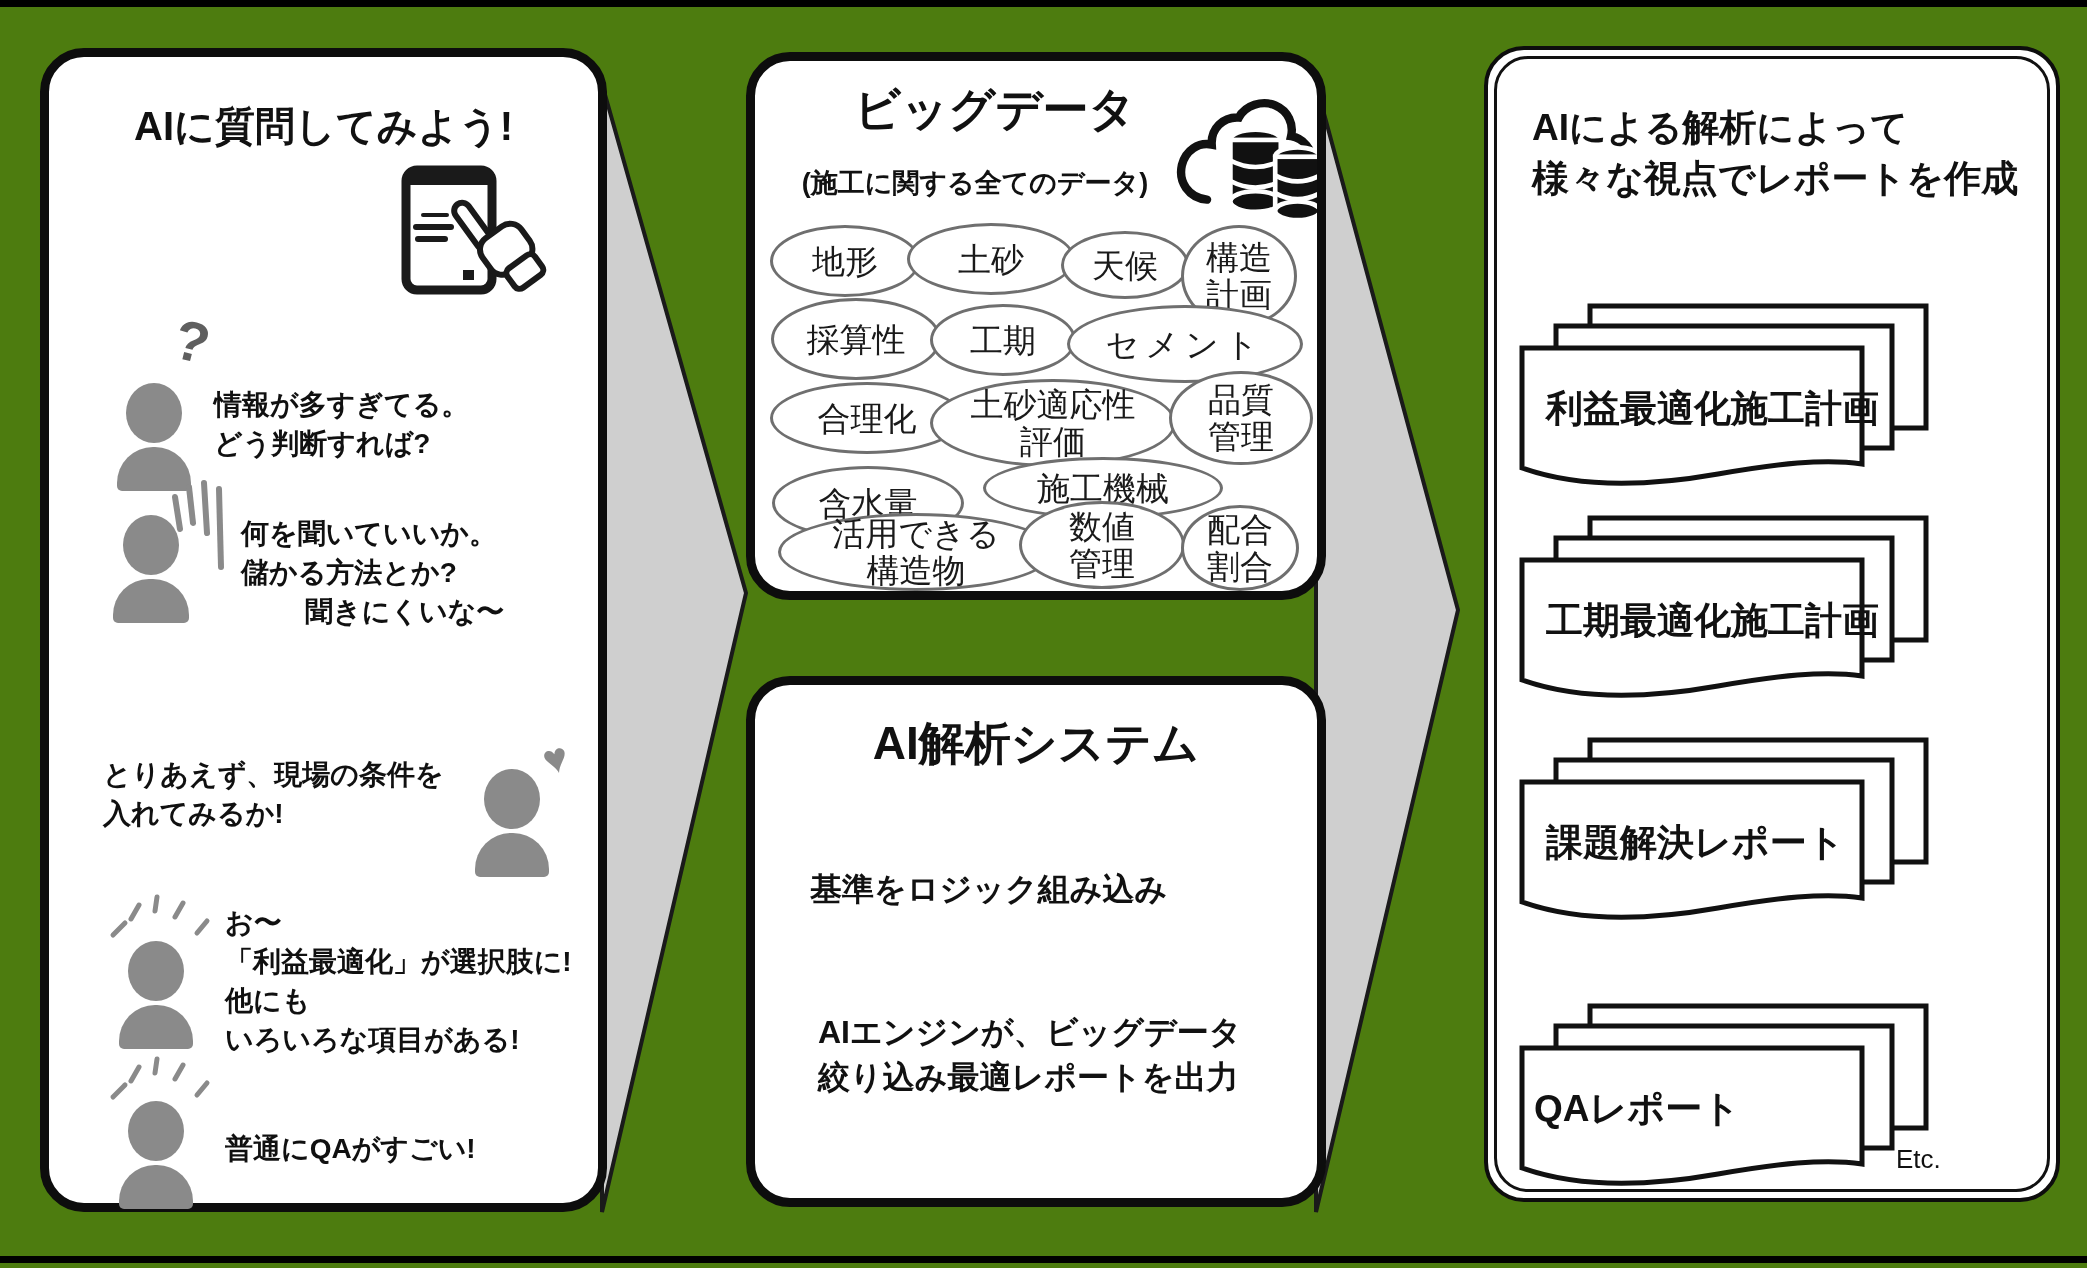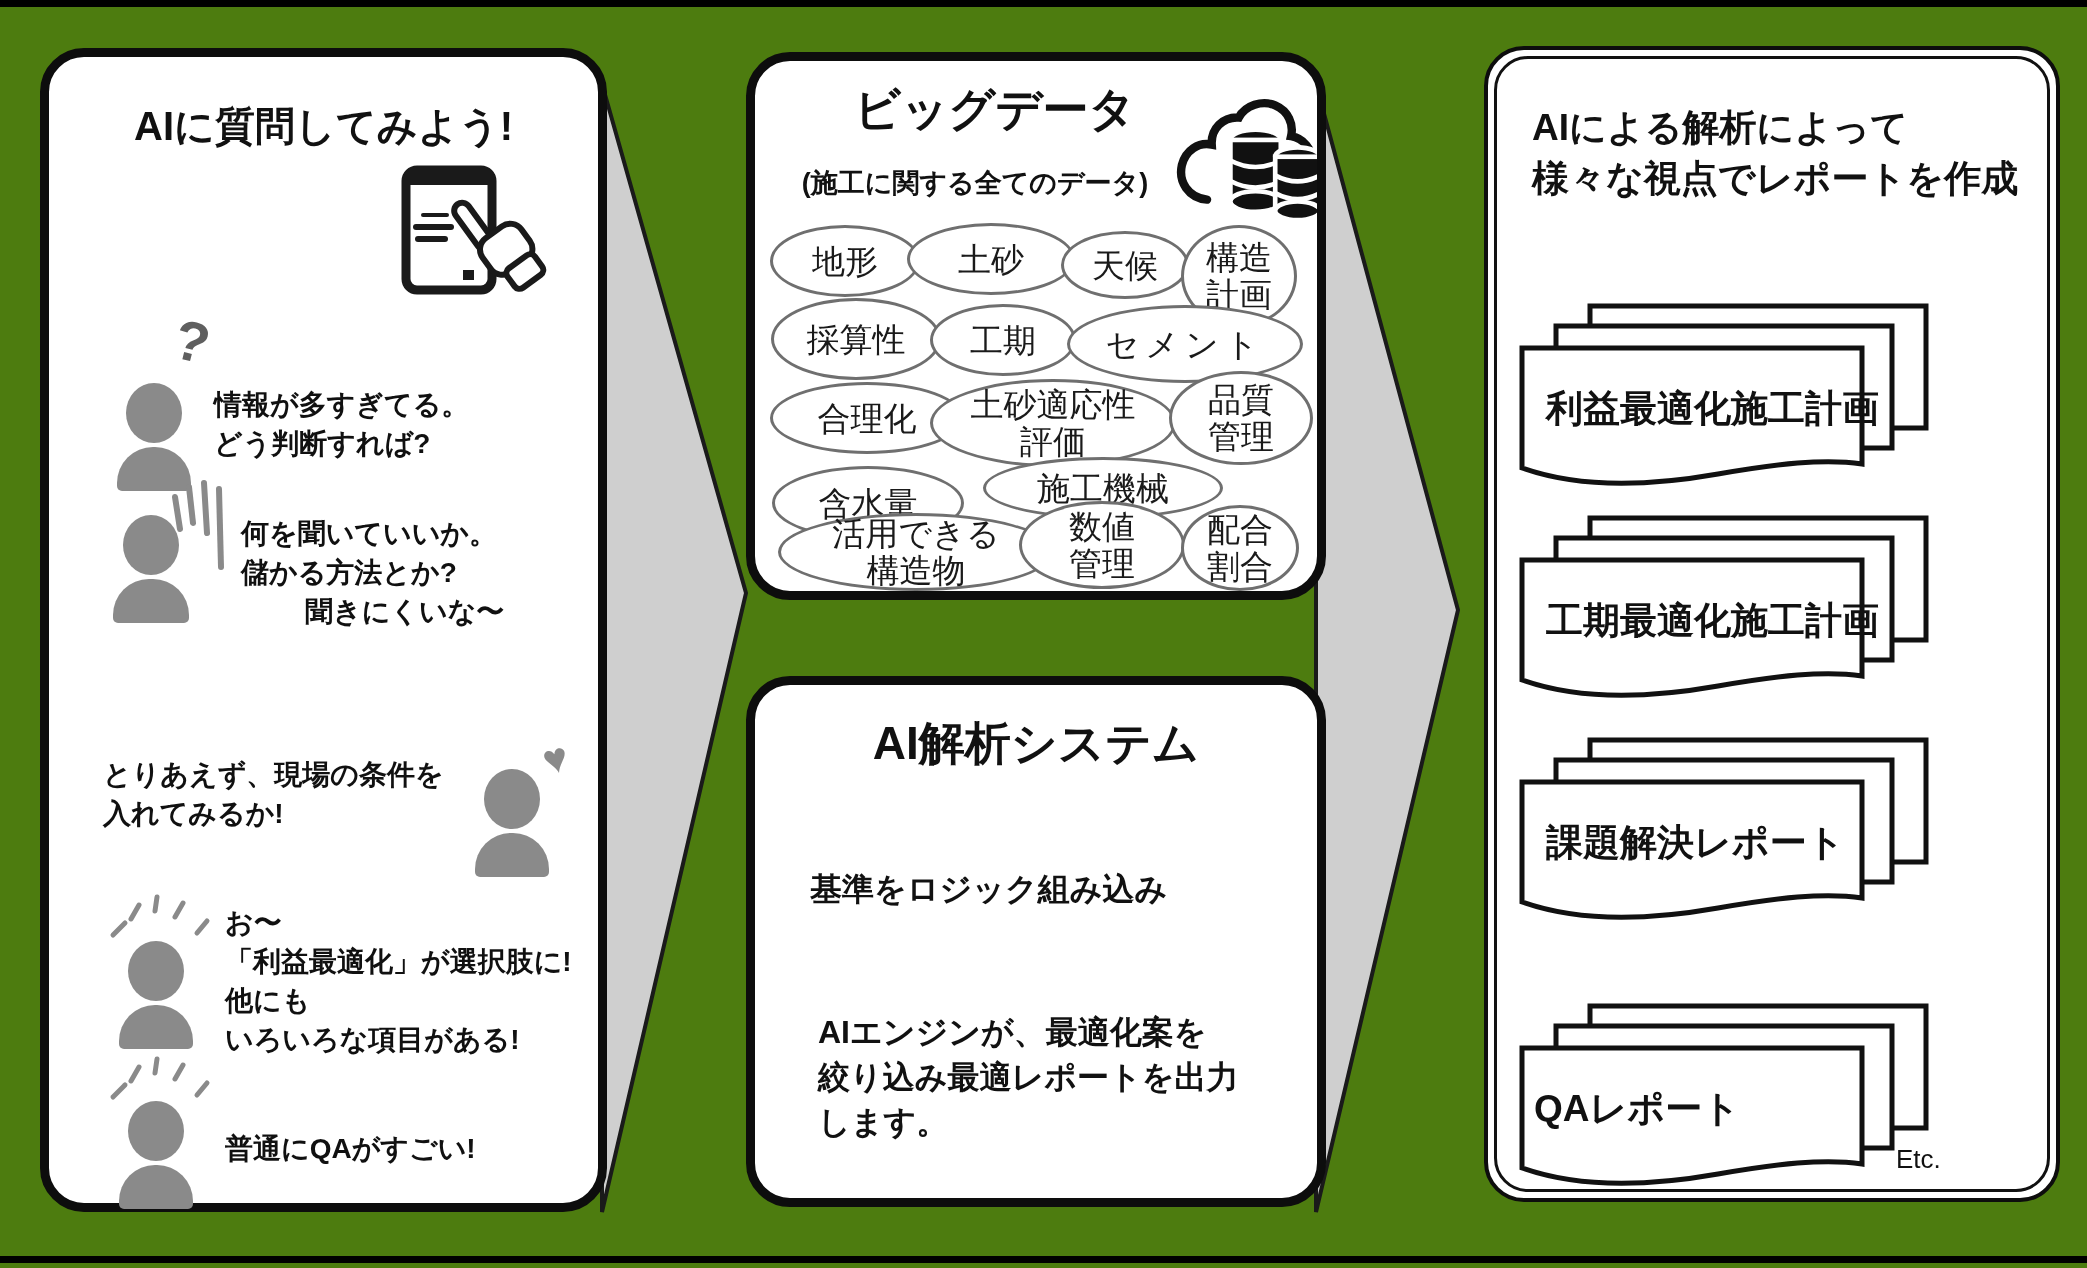--- a/index.html
+++ b/index.html
@@ -220,7 +220,7 @@
       <div>基準をロジック組み込み</div>
     </div>
     <div class="para" style="left:63px;top:325px;">
-      <div>AIエンジンが、最適化案を</div>
+      <div>AIエンジンが、ビッグデータ</div>
       <div>絞り込み最適レポートを出力</div>
       <div>します。</div>
     </div>

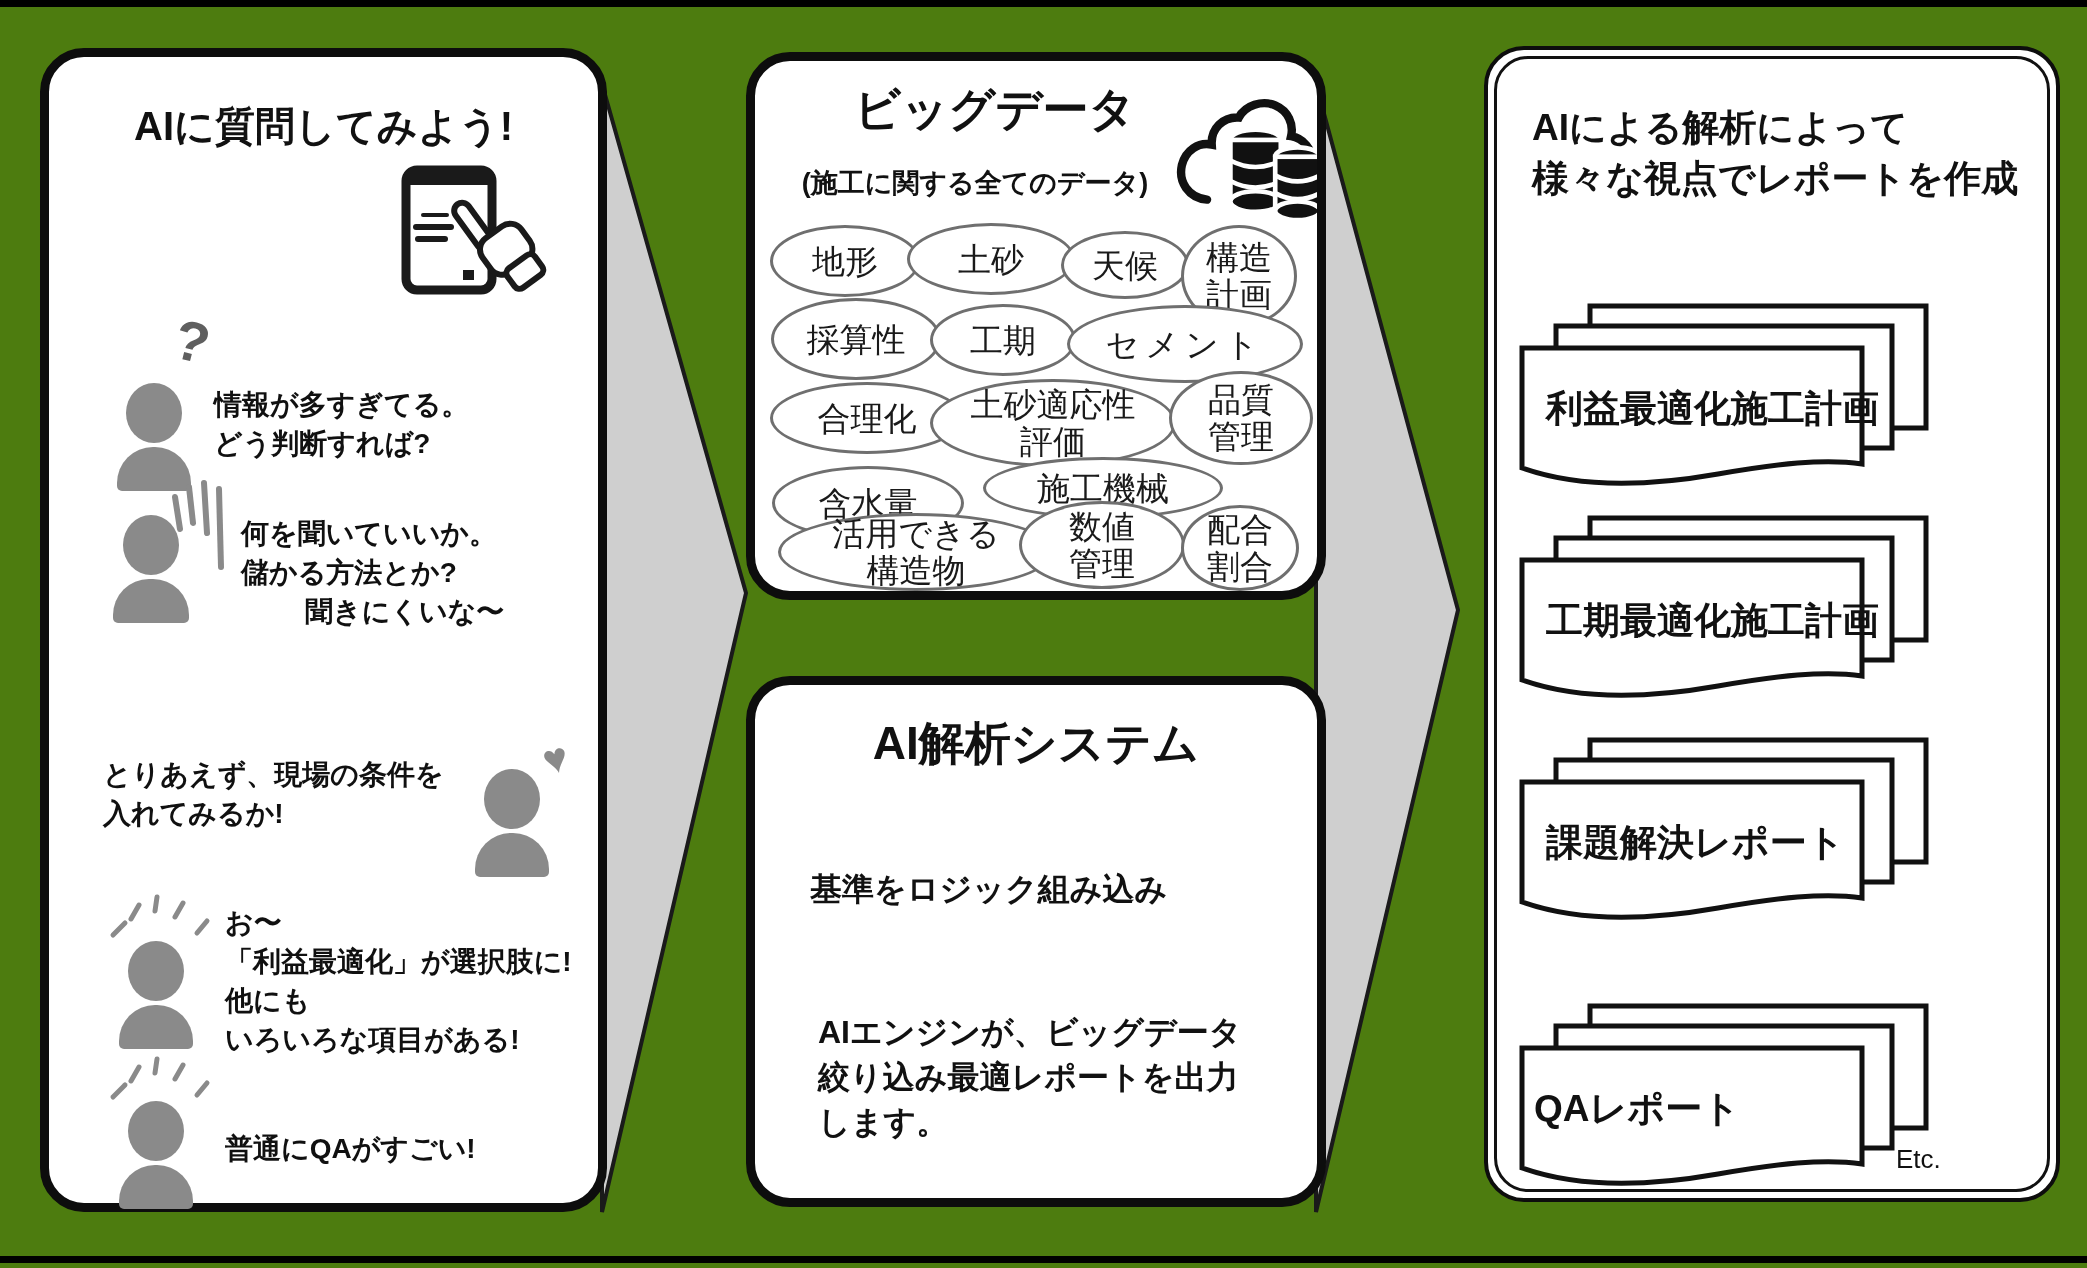--- a/index.html
+++ b/index.html
@@ -222,7 +222,6 @@
     <div class="para" style="left:63px;top:325px;">
       <div>AIエンジンが、ビッグデータ</div>
       <div>絞り込み最適レポートを出力</div>
-      <div>します。</div>
     </div>
   </div>
 

